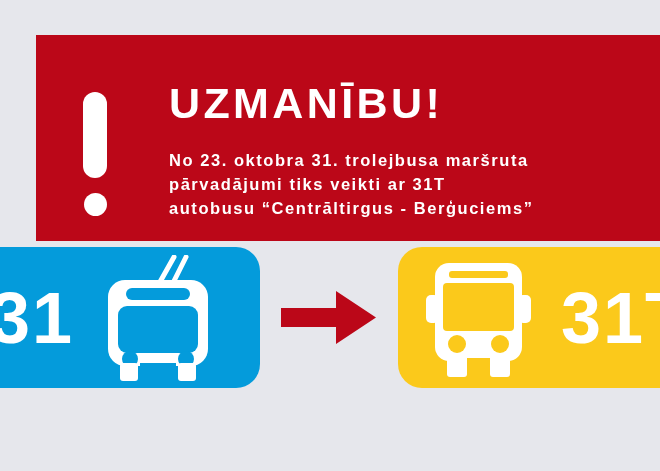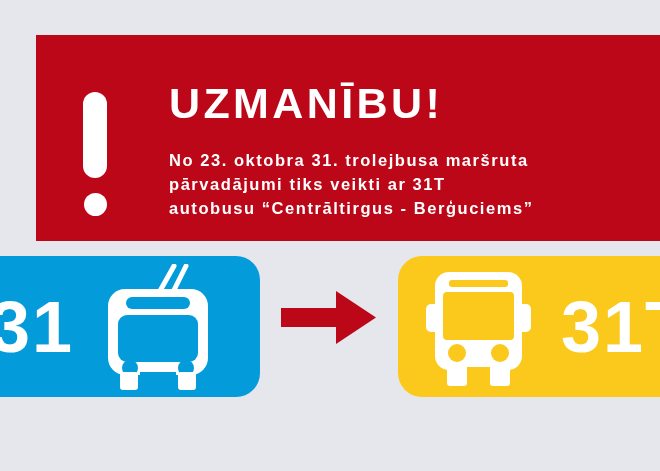--- a/index.html
+++ b/index.html
@@ -87,7 +87,7 @@
   #route-comparison {
     position: absolute;
     left: 0;
-    top: 256px;
+    top: 247px;
     width: 660px;
     height: 141px;
   }

